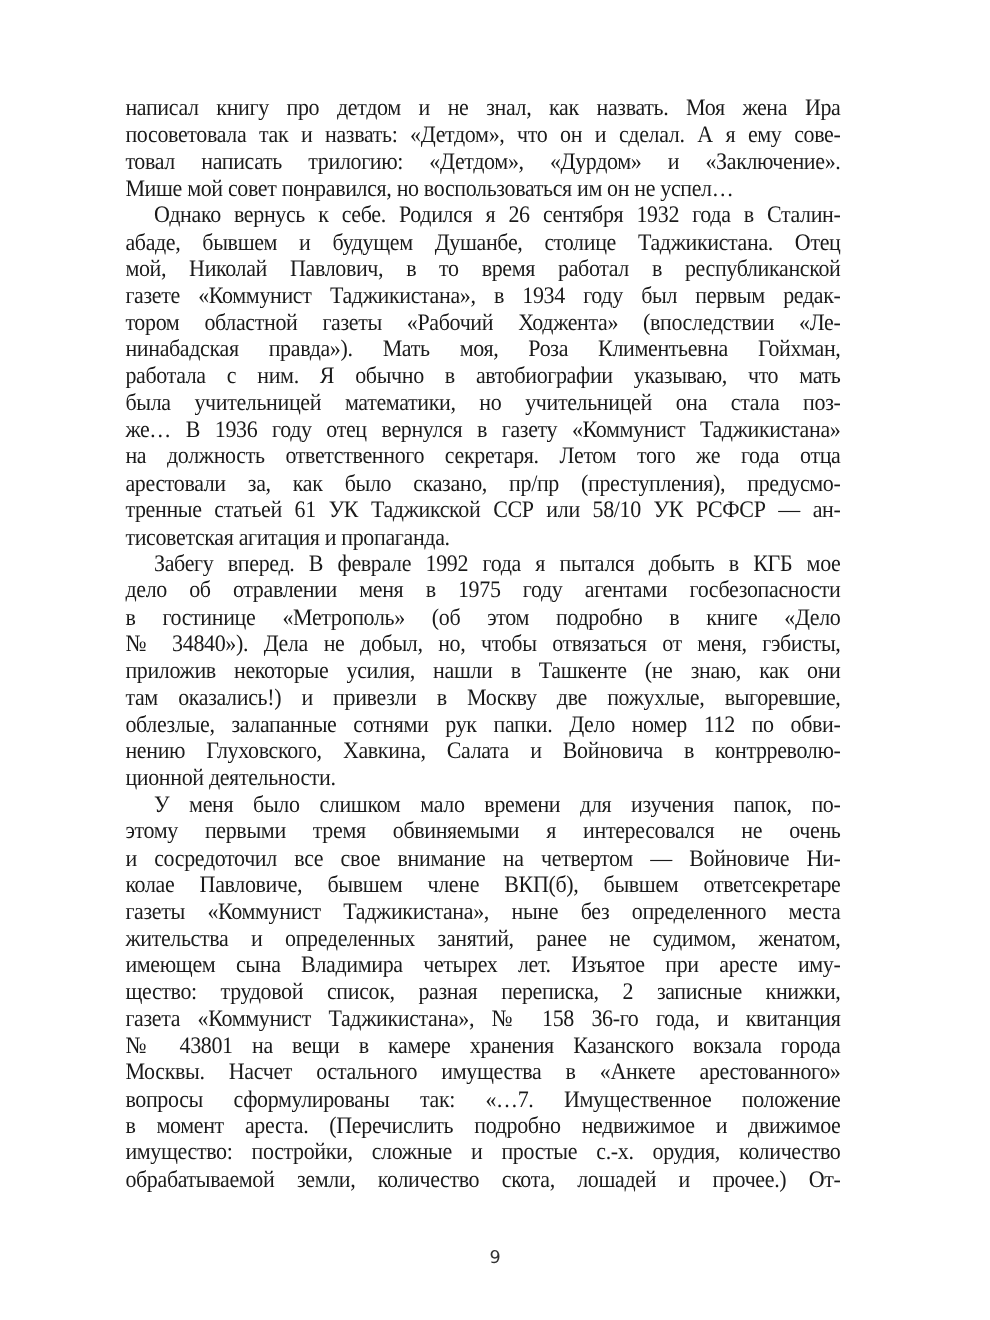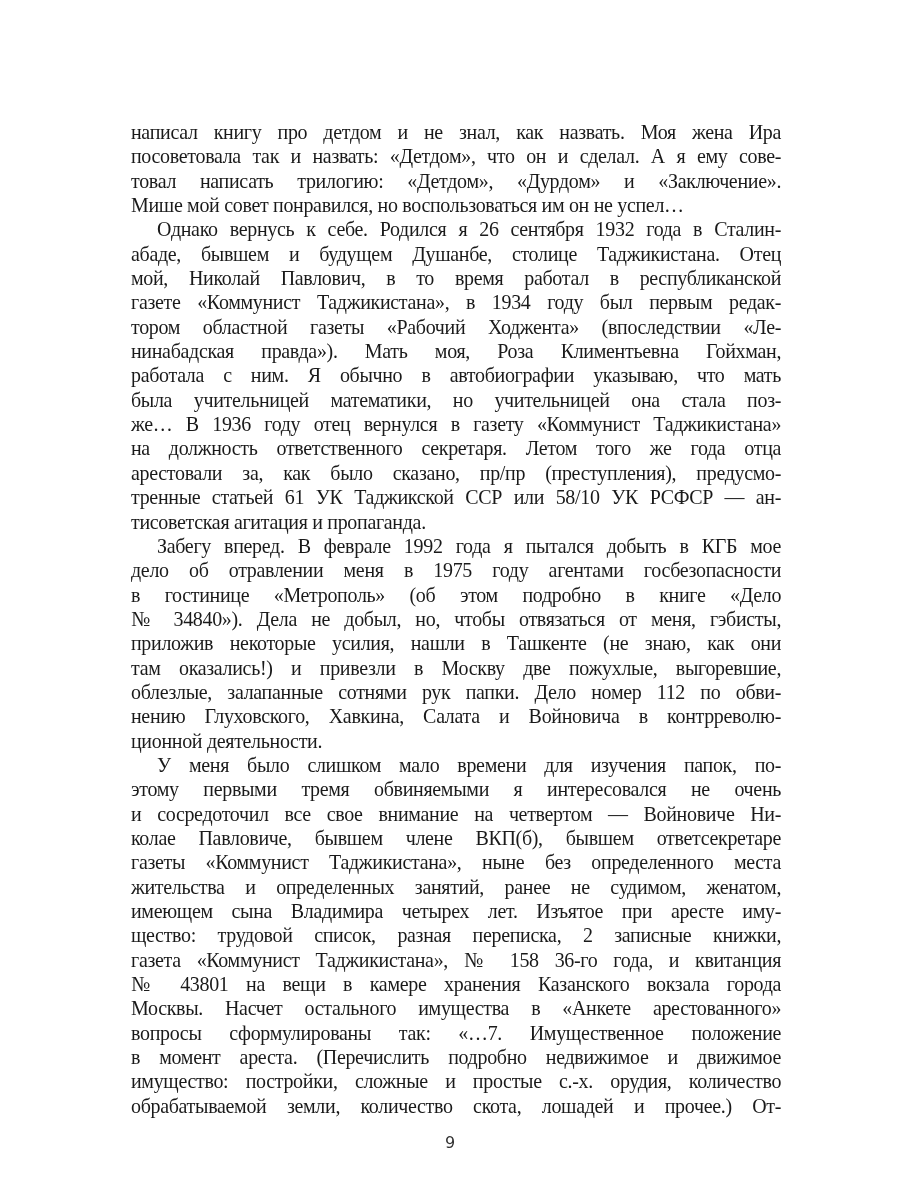--- a/index.html
+++ b/index.html
@@ -4,7 +4,7 @@
 <style>
   html, body { margin: 0; padding: 0; background: #ffffff; }
   body { width: 900px; height: 1200px; position: relative; overflow: hidden; }
-  .page { position: absolute; left: 131px; top: 86px; width: 650px; margin-top: 34px; }
+  .page { position: absolute; left: 114px; top: 86px; width: 650px; }
   .line {
     font-family: "Liberation Serif", "DejaVu Serif", serif;
     font-size: 21.5px;

